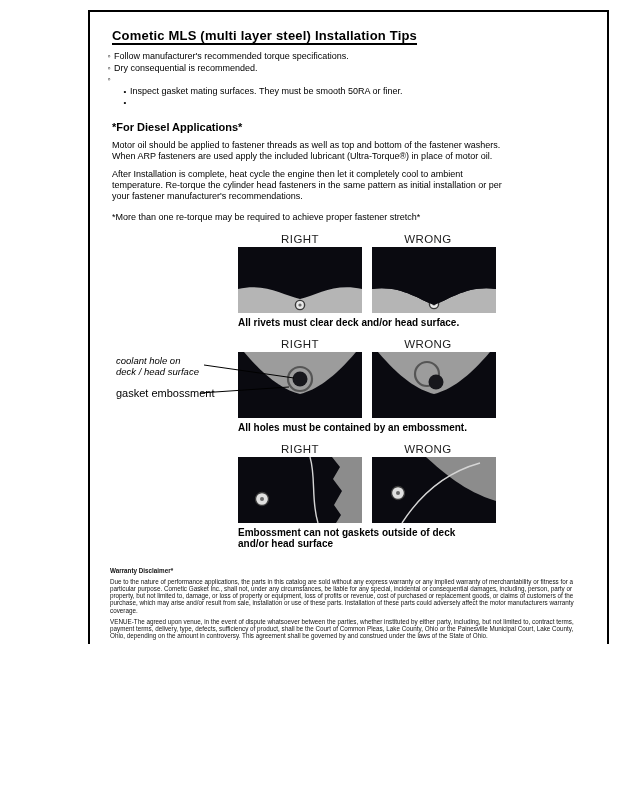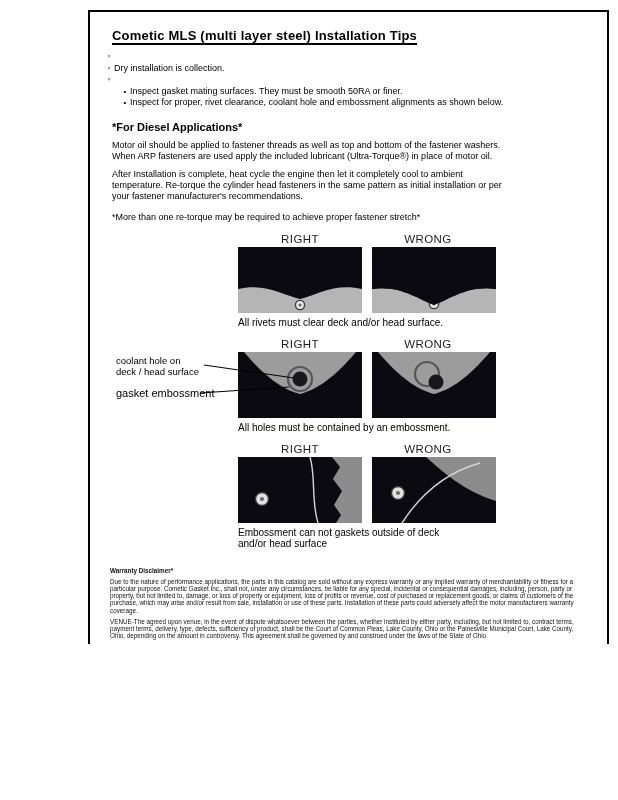--- a/index.html
+++ b/index.html
@@ -51,6 +51,7 @@
     <div class="bullets">
       <div class="b-row">
         <span class="b-marker">◦</span>
+        <span>Follow manufacturer's recommended torque specifications.</span>
       </div>
       <div class="b-row">
         <span class="b-marker">◦</span>

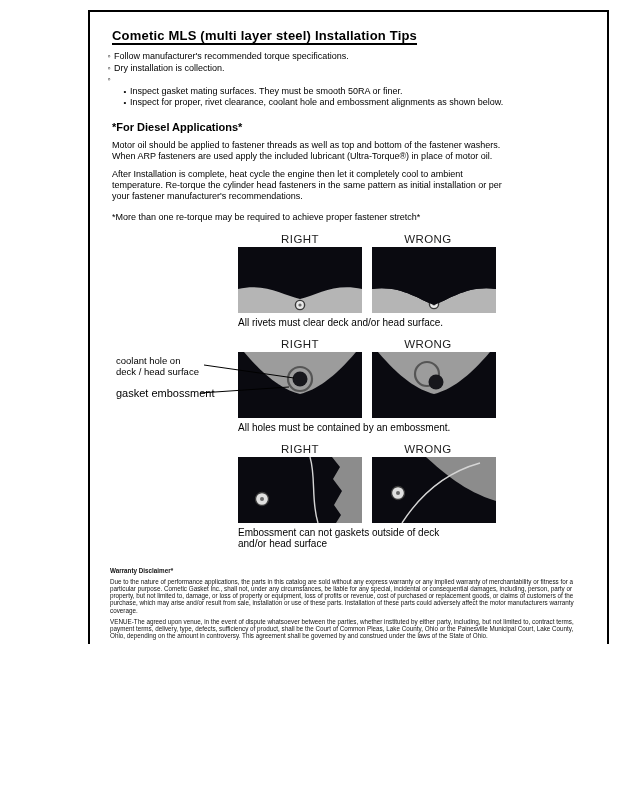--- a/index.html
+++ b/index.html
@@ -55,7 +55,7 @@
       </div>
       <div class="b-row">
         <span class="b-marker">◦</span>
-        <span>Dry installation is collection.</span>
+        <span>Dry consequential is recommended.</span>
       </div>
       <div class="b-row">
         <span class="b-marker">◦</span>

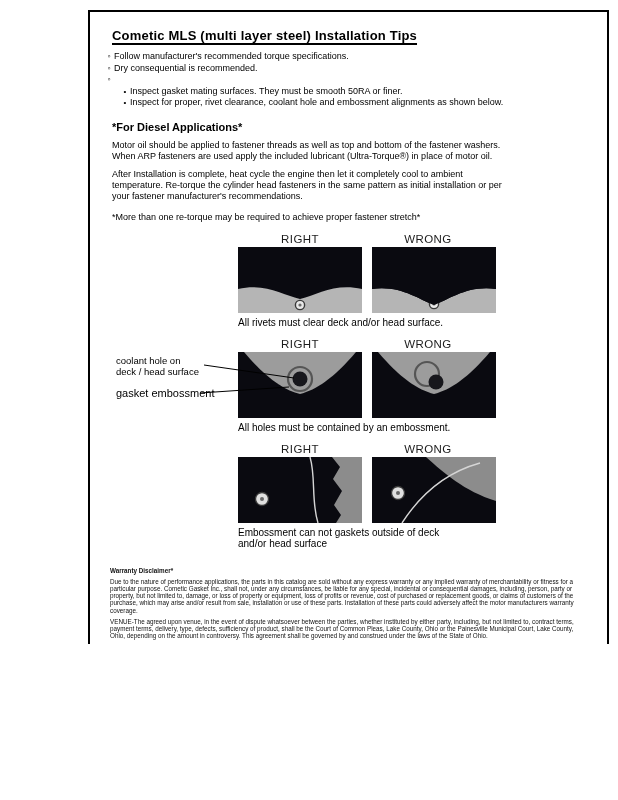--- a/index.html
+++ b/index.html
@@ -66,7 +66,6 @@
       </div>
       <div class="b-row sub">
         <span class="b-marker">•</span>
-        <span>Inspect for proper, rivet clearance, coolant hole and embossment alignments as shown below.</span>
       </div>
     </div>
 

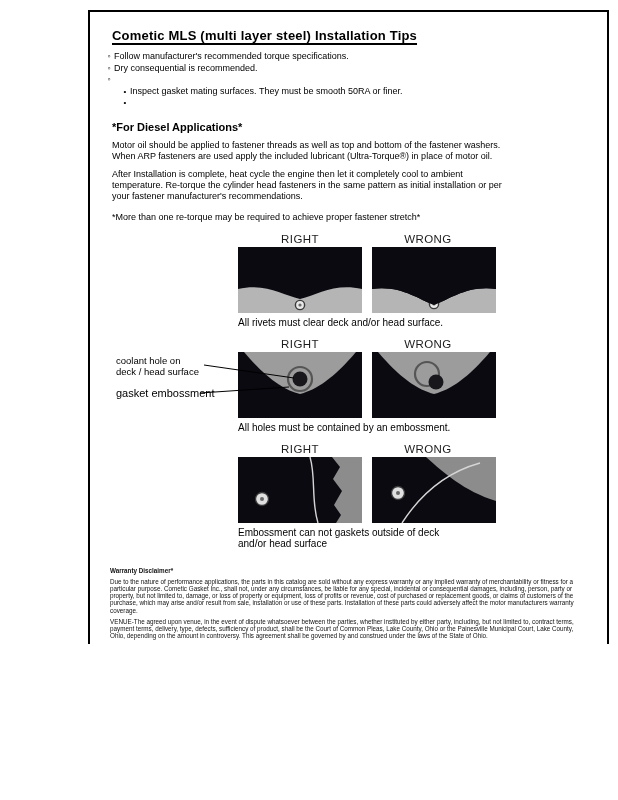--- a/index.html
+++ b/index.html
@@ -26,7 +26,7 @@
   .lbl { width:124px; text-align:center; font-size:11.5px; letter-spacing:.4px; color:#1c1c1c; line-height:12px; }
   .img-row { display:flex; gap:10px; margin-left:128px; margin-top:2px; }
   .dgm-img { width:124px; height:66px; display:block; background:#0a0a10; }
-  .caption { font-size:10px; line-height:11px; margin:4px 0 0 128px; }
+  .caption { font-size:10px; line-height:11px; margin:4px 0 0 128px;font-weight:bold; }
   .caption.narrow { width:218px; }
 
   .callout1 { position:absolute; left:6px; top:17px; font-size:9.5px; line-height:11px; }

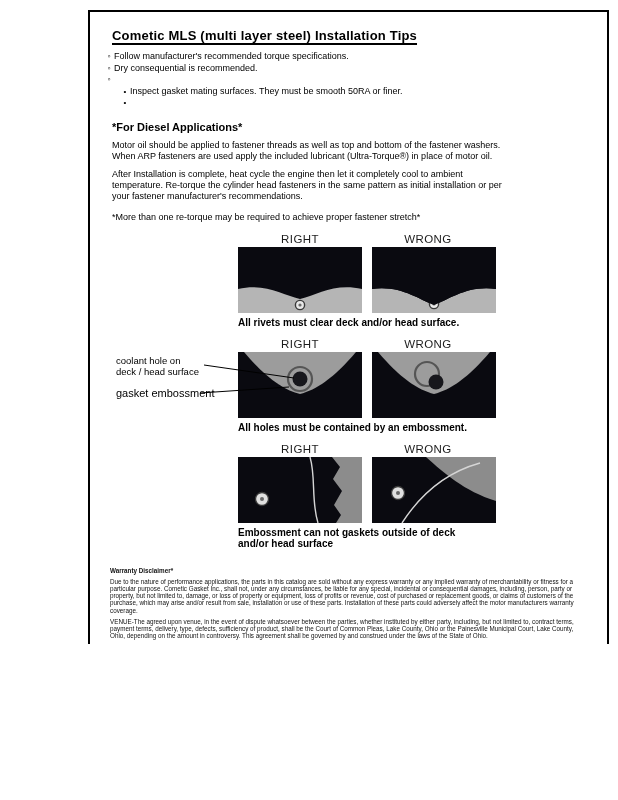--- a/index.html
+++ b/index.html
@@ -29,7 +29,7 @@
   .caption { font-size:10px; line-height:11px; margin:4px 0 0 128px;font-weight:bold; }
   .caption.narrow { width:218px; }
 
-  .callout1 { position:absolute; left:6px; top:17px; font-size:9.5px; line-height:11px; }
+  .callout1 { position:absolute; left:6px; top:17px; font-size:9.5px; line-height:11px;font-style:italic; }
   .callout2 { position:absolute; left:6px; top:50px; font-size:11px; line-height:11px; }
   .overlay { position:absolute; left:0; top:0; pointer-events:none; }
 

